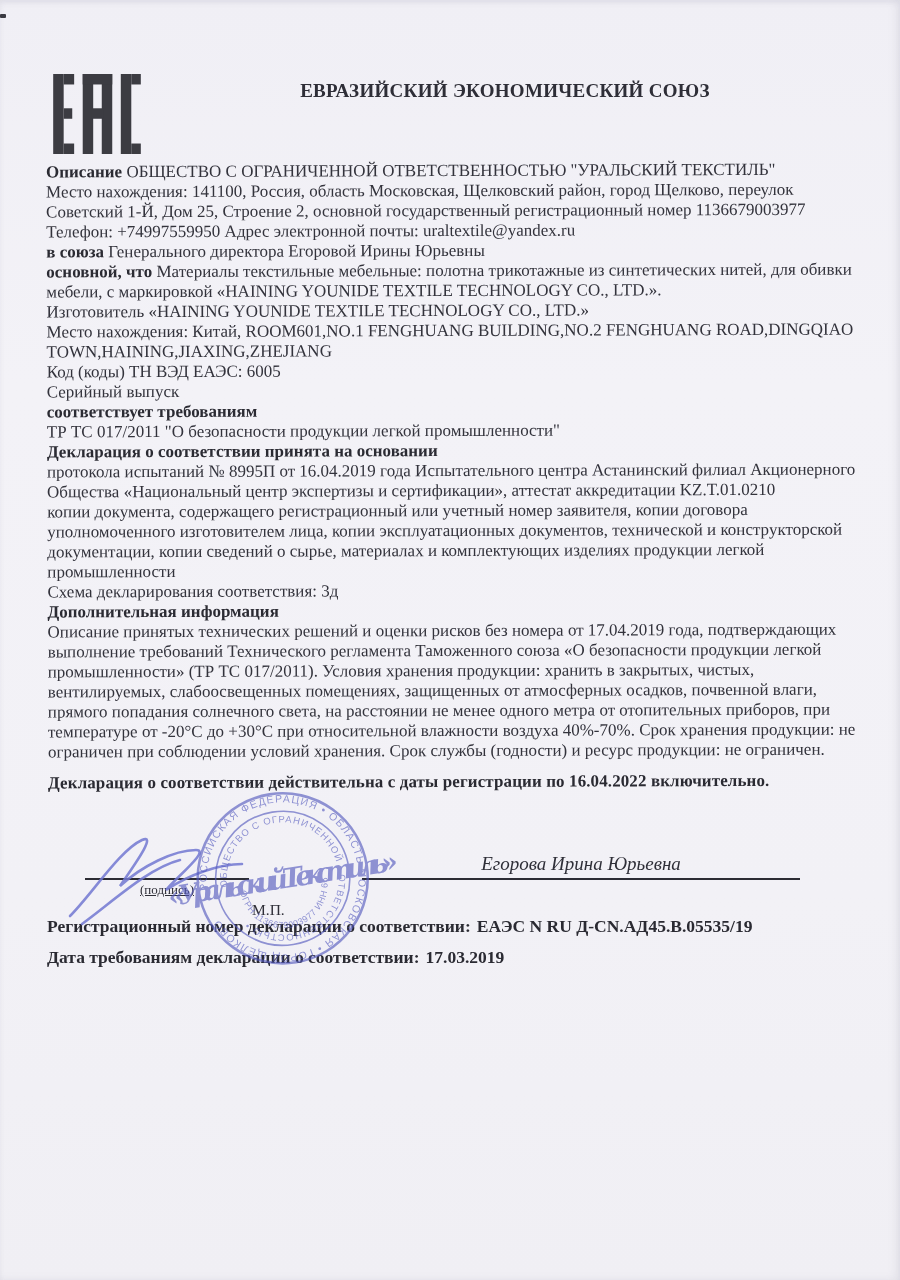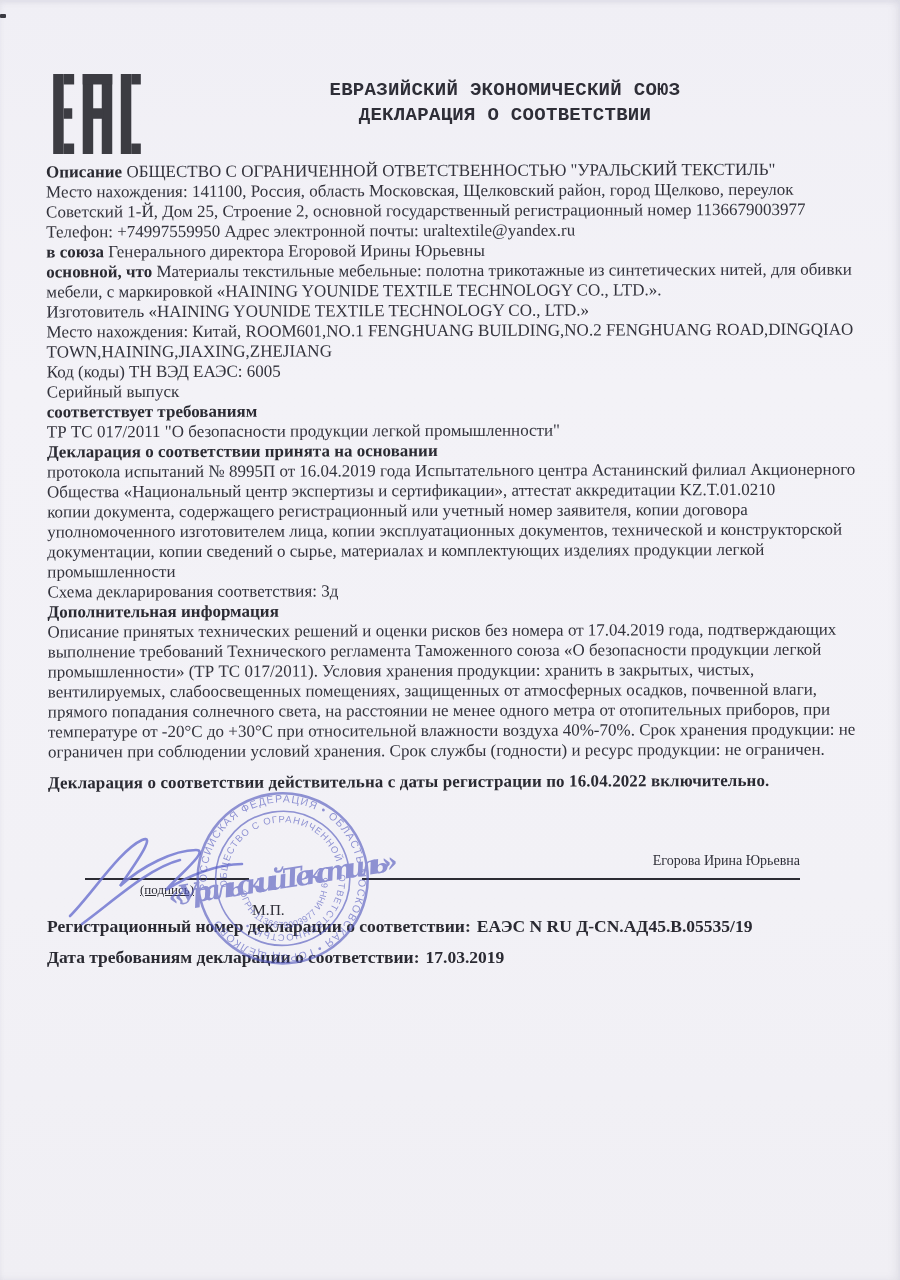--- a/index.html
+++ b/index.html
@@ -23,7 +23,7 @@
   .header-title{
     position:absolute;left:230px;top:78px;width:550px;
     text-align:center;
-    font-family:Liberation Mono, monospace;
+    font-family:Liberation Serif, serif;
     font-weight:bold;font-size:19px;line-height:25px;
     color:#2e2e37;letter-spacing:.3px;
   }

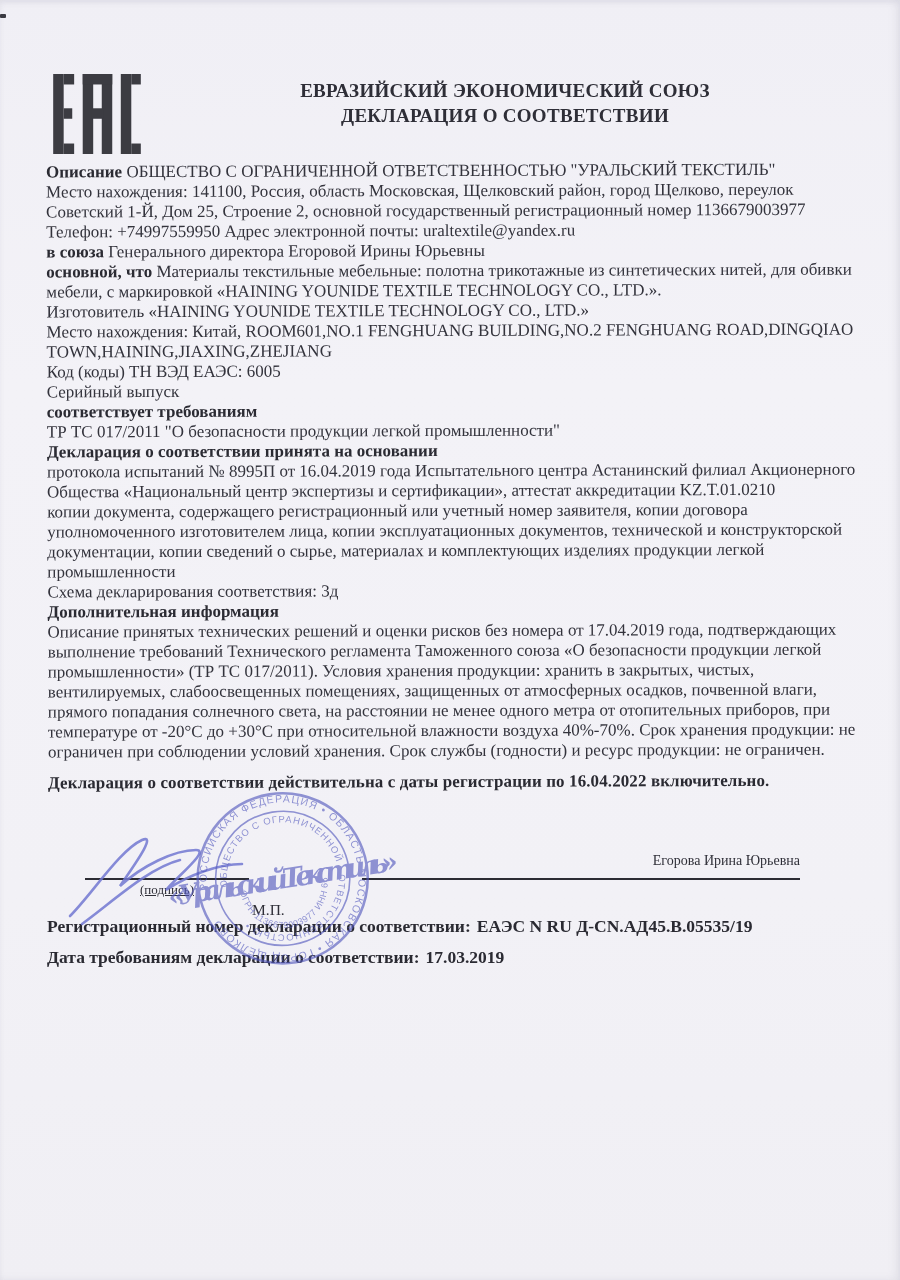--- a/index.html
+++ b/index.html
@@ -82,7 +82,6 @@
 
   <div class="header-title">
     <div>ЕВРАЗИЙСКИЙ ЭКОНОМИЧЕСКИЙ СОЮЗ</div>
-    <div>ДЕКЛАРАЦИЯ О СООТВЕТСТВИИ</div>
   </div>
 
   <div class="doc-body">

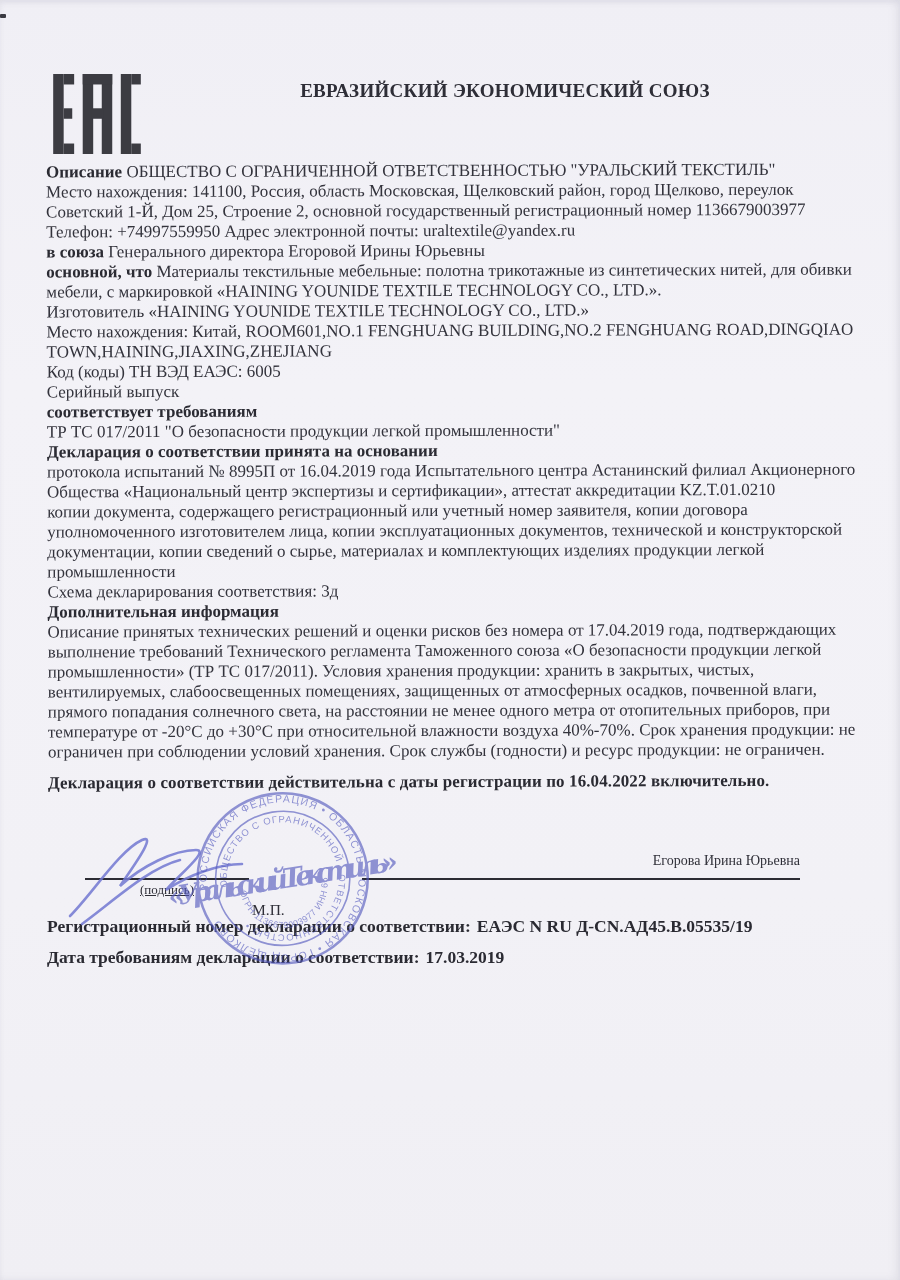--- a/index.html
+++ b/index.html
@@ -45,7 +45,7 @@
   .sig-caption{position:absolute;font-size:13px;color:#2f2f38;text-align:center;}
   .sig-caption.podpis{left:85px;top:882px;width:164px;text-decoration:underline;}
   .sig-caption.fio{left:362px;top:883px;width:438px;font-size:11.5px;}
-  .signer-name{position:absolute;left:362px;top:853px;width:438px;text-align:right;font-size:14px;color:#2f2f38;}
+  .signer-name{position:absolute;left:362px;top:853px;width:438px;text-align:center;font-size:19px;color:#2f2f38;font-style:italic;}
   .mp-mark{position:absolute;left:252px;top:864px;font-size:15.5px;color:#2f2f38;margin-top:37px;}
 
   

